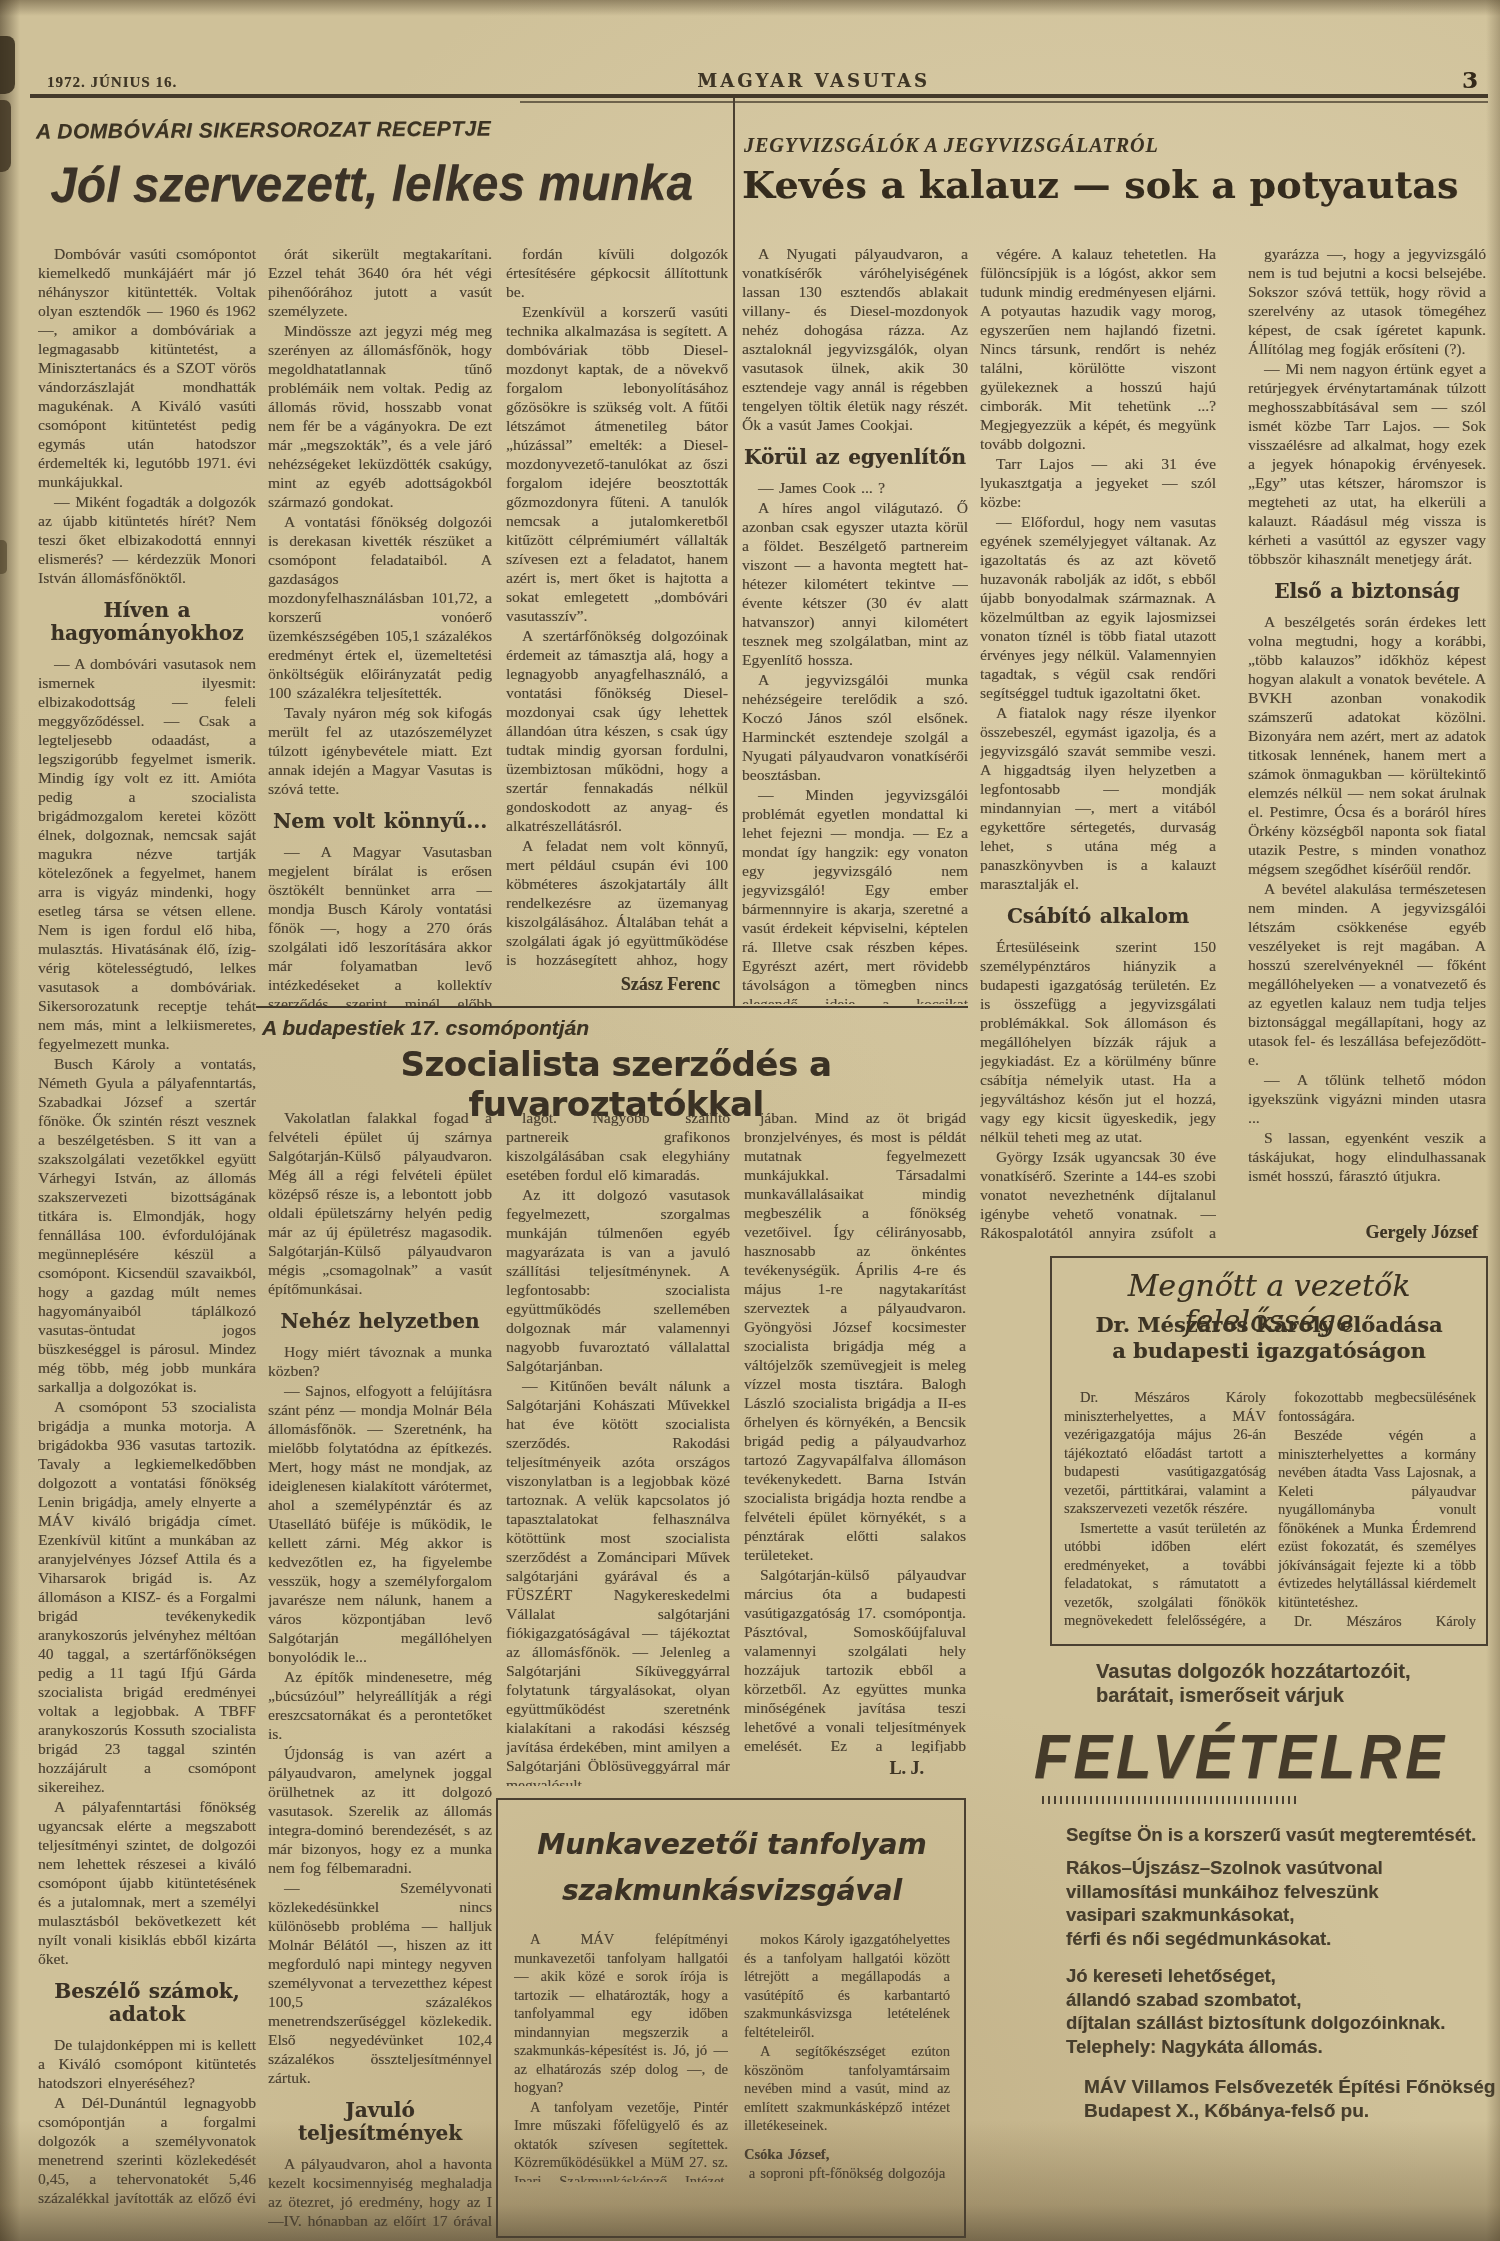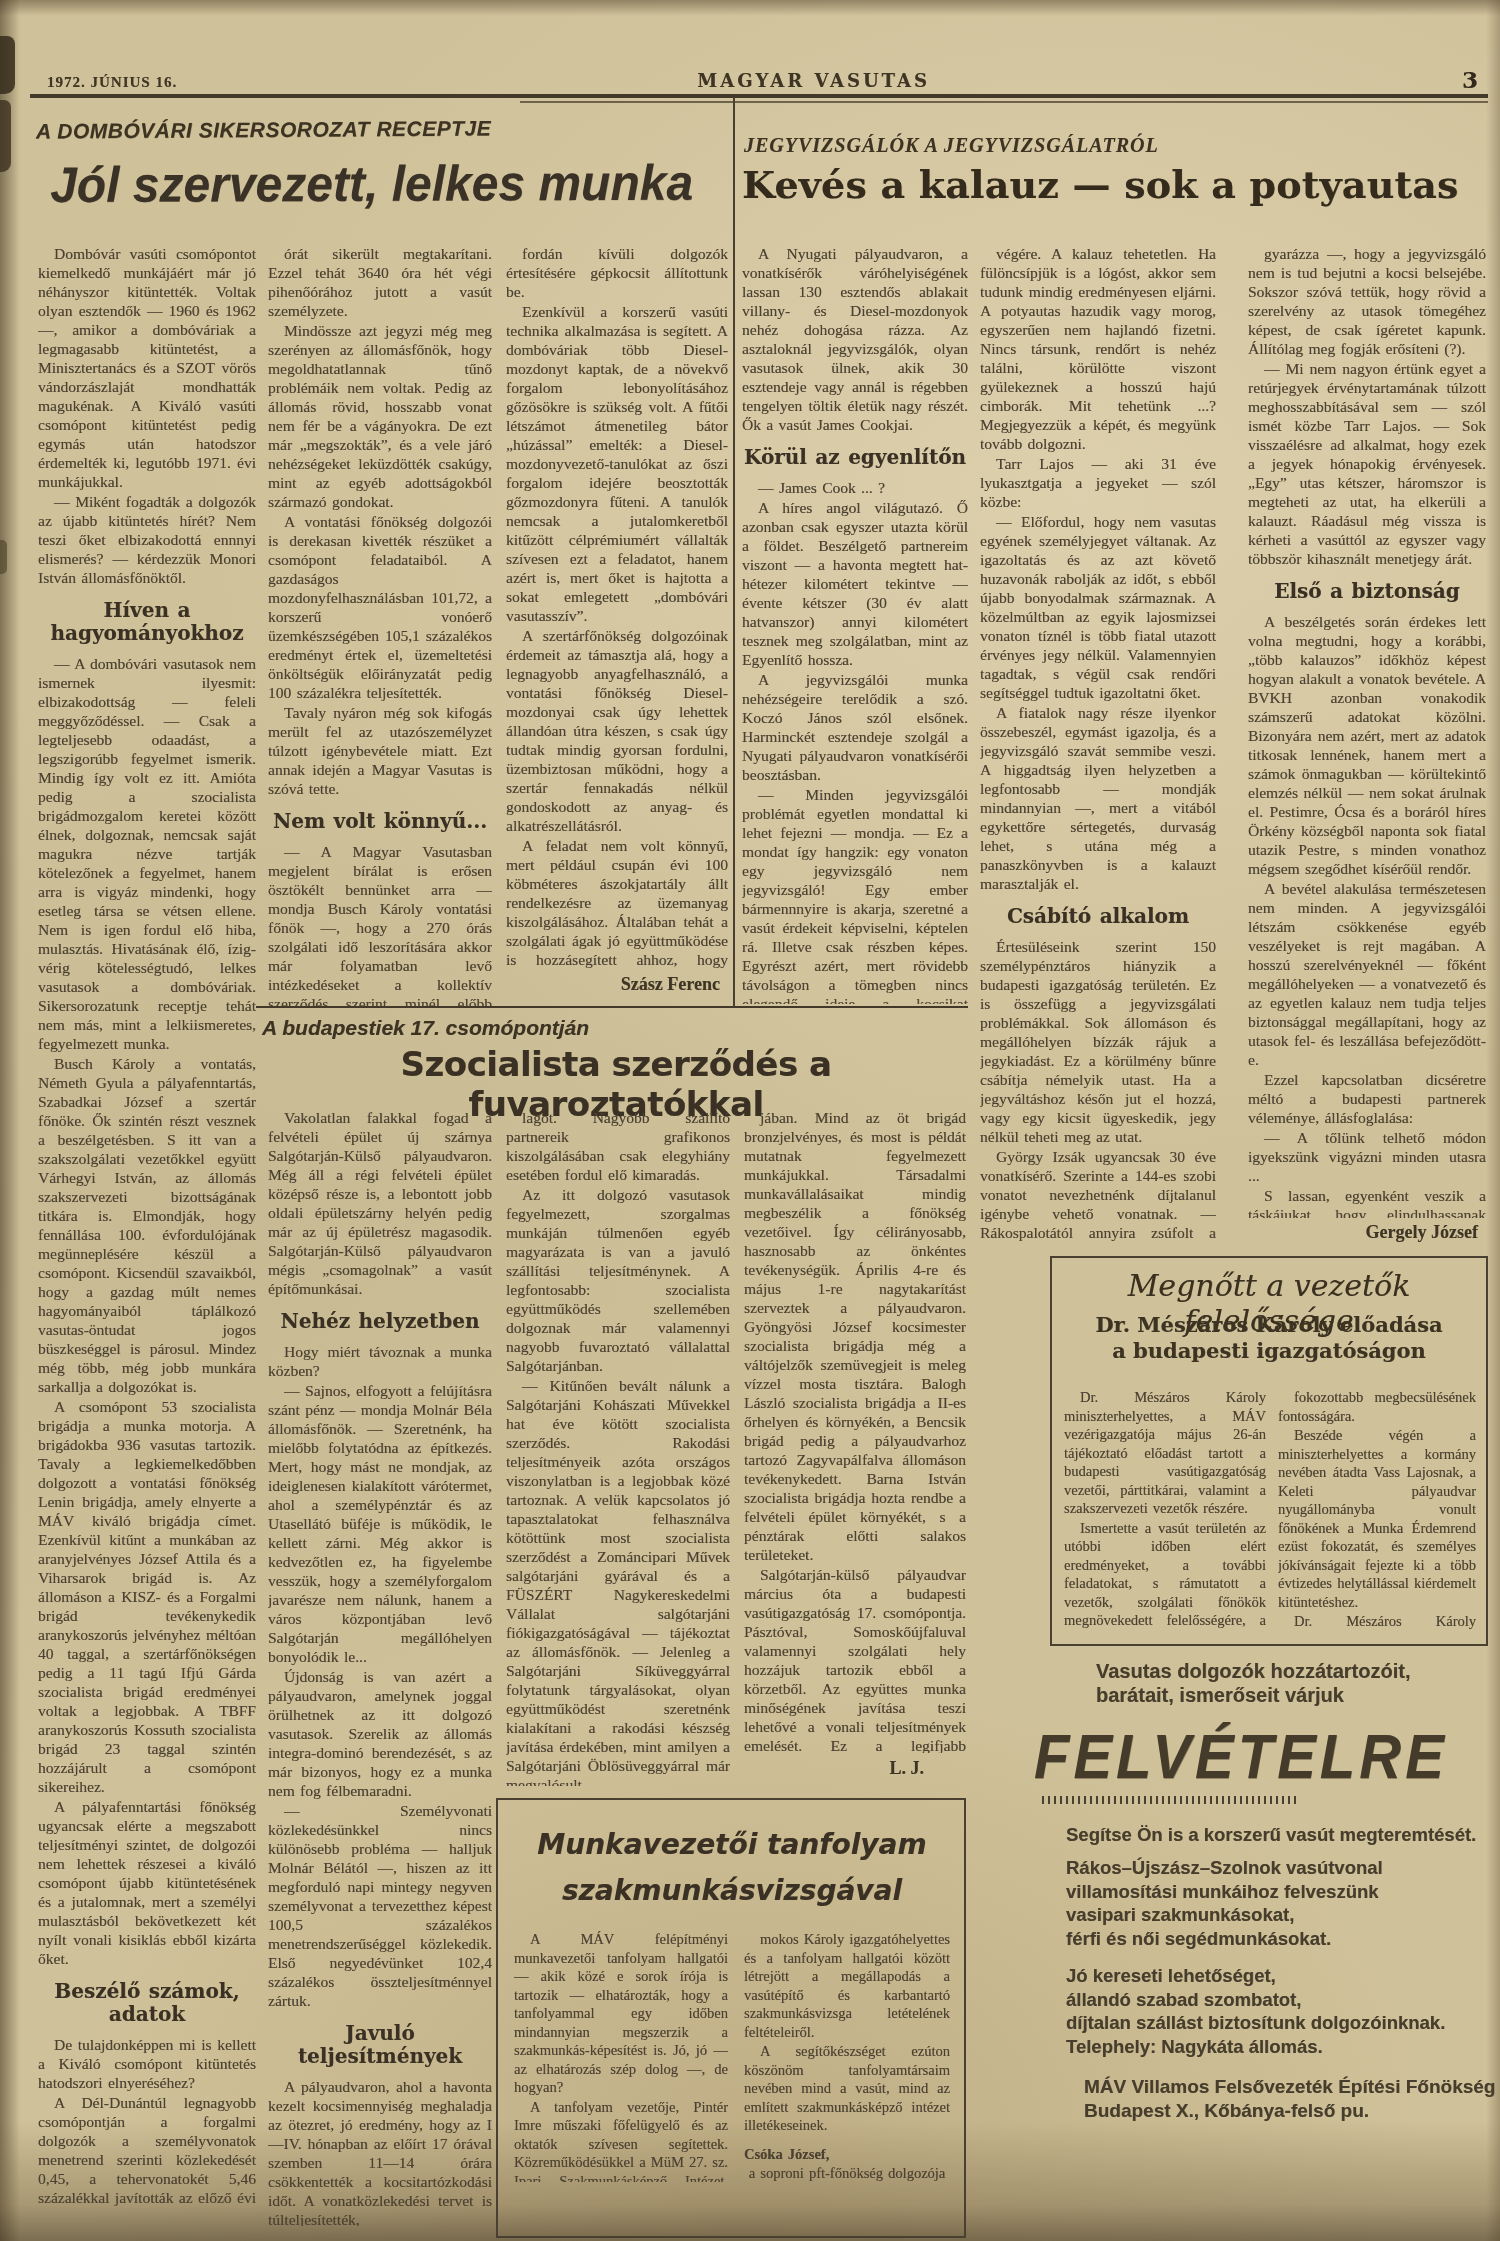--- a/index.html
+++ b/index.html
@@ -142,7 +142,6 @@
       <h3>Első a biztonság</h3>
       <p>A beszélgetés során érdekes lett volna megtudni, hogy a korábbi, „több kalauzos” időkhöz képest hogyan alakult a vonatok bevétele. A BVKH azonban vonakodik számszerű adatokat közölni. Bizonyára nem azért, mert az adatok titkosak lennének, hanem mert a számok önmagukban — körültekintő elemzés nélkül — nem sokat árulnak el. Pestimre, Ócsa és a boráról híres Örkény községből naponta sok fiatal utazik Pestre, s minden vonathoz mégsem szegődhet kísérőül rendőr.</p>
       <p>A bevétel alakulása természetesen nem minden. A jegyvizsgálói létszám csökkenése egyéb veszélyeket is rejt magában. A hosszú szerelvényeknél — főként megállóhelyeken — a vonatvezető és az egyetlen kalauz nem tudja teljes biztonsággal megállapítani, hogy az utasok fel- és leszállása befejeződött-e.</p>
-      <p>Ezzel kapcsolatban dicséretre méltó a budapesti partnerek véleménye, állásfoglalása:</p>
       <p>— A tőlünk telhető módon igyekszünk vigyázni minden utasra ...</p>
       <p>S lassan, egyenként veszik a táskájukat, hogy elindulhassanak ismét hosszú, fárasztó útjukra.</p>
     </div>

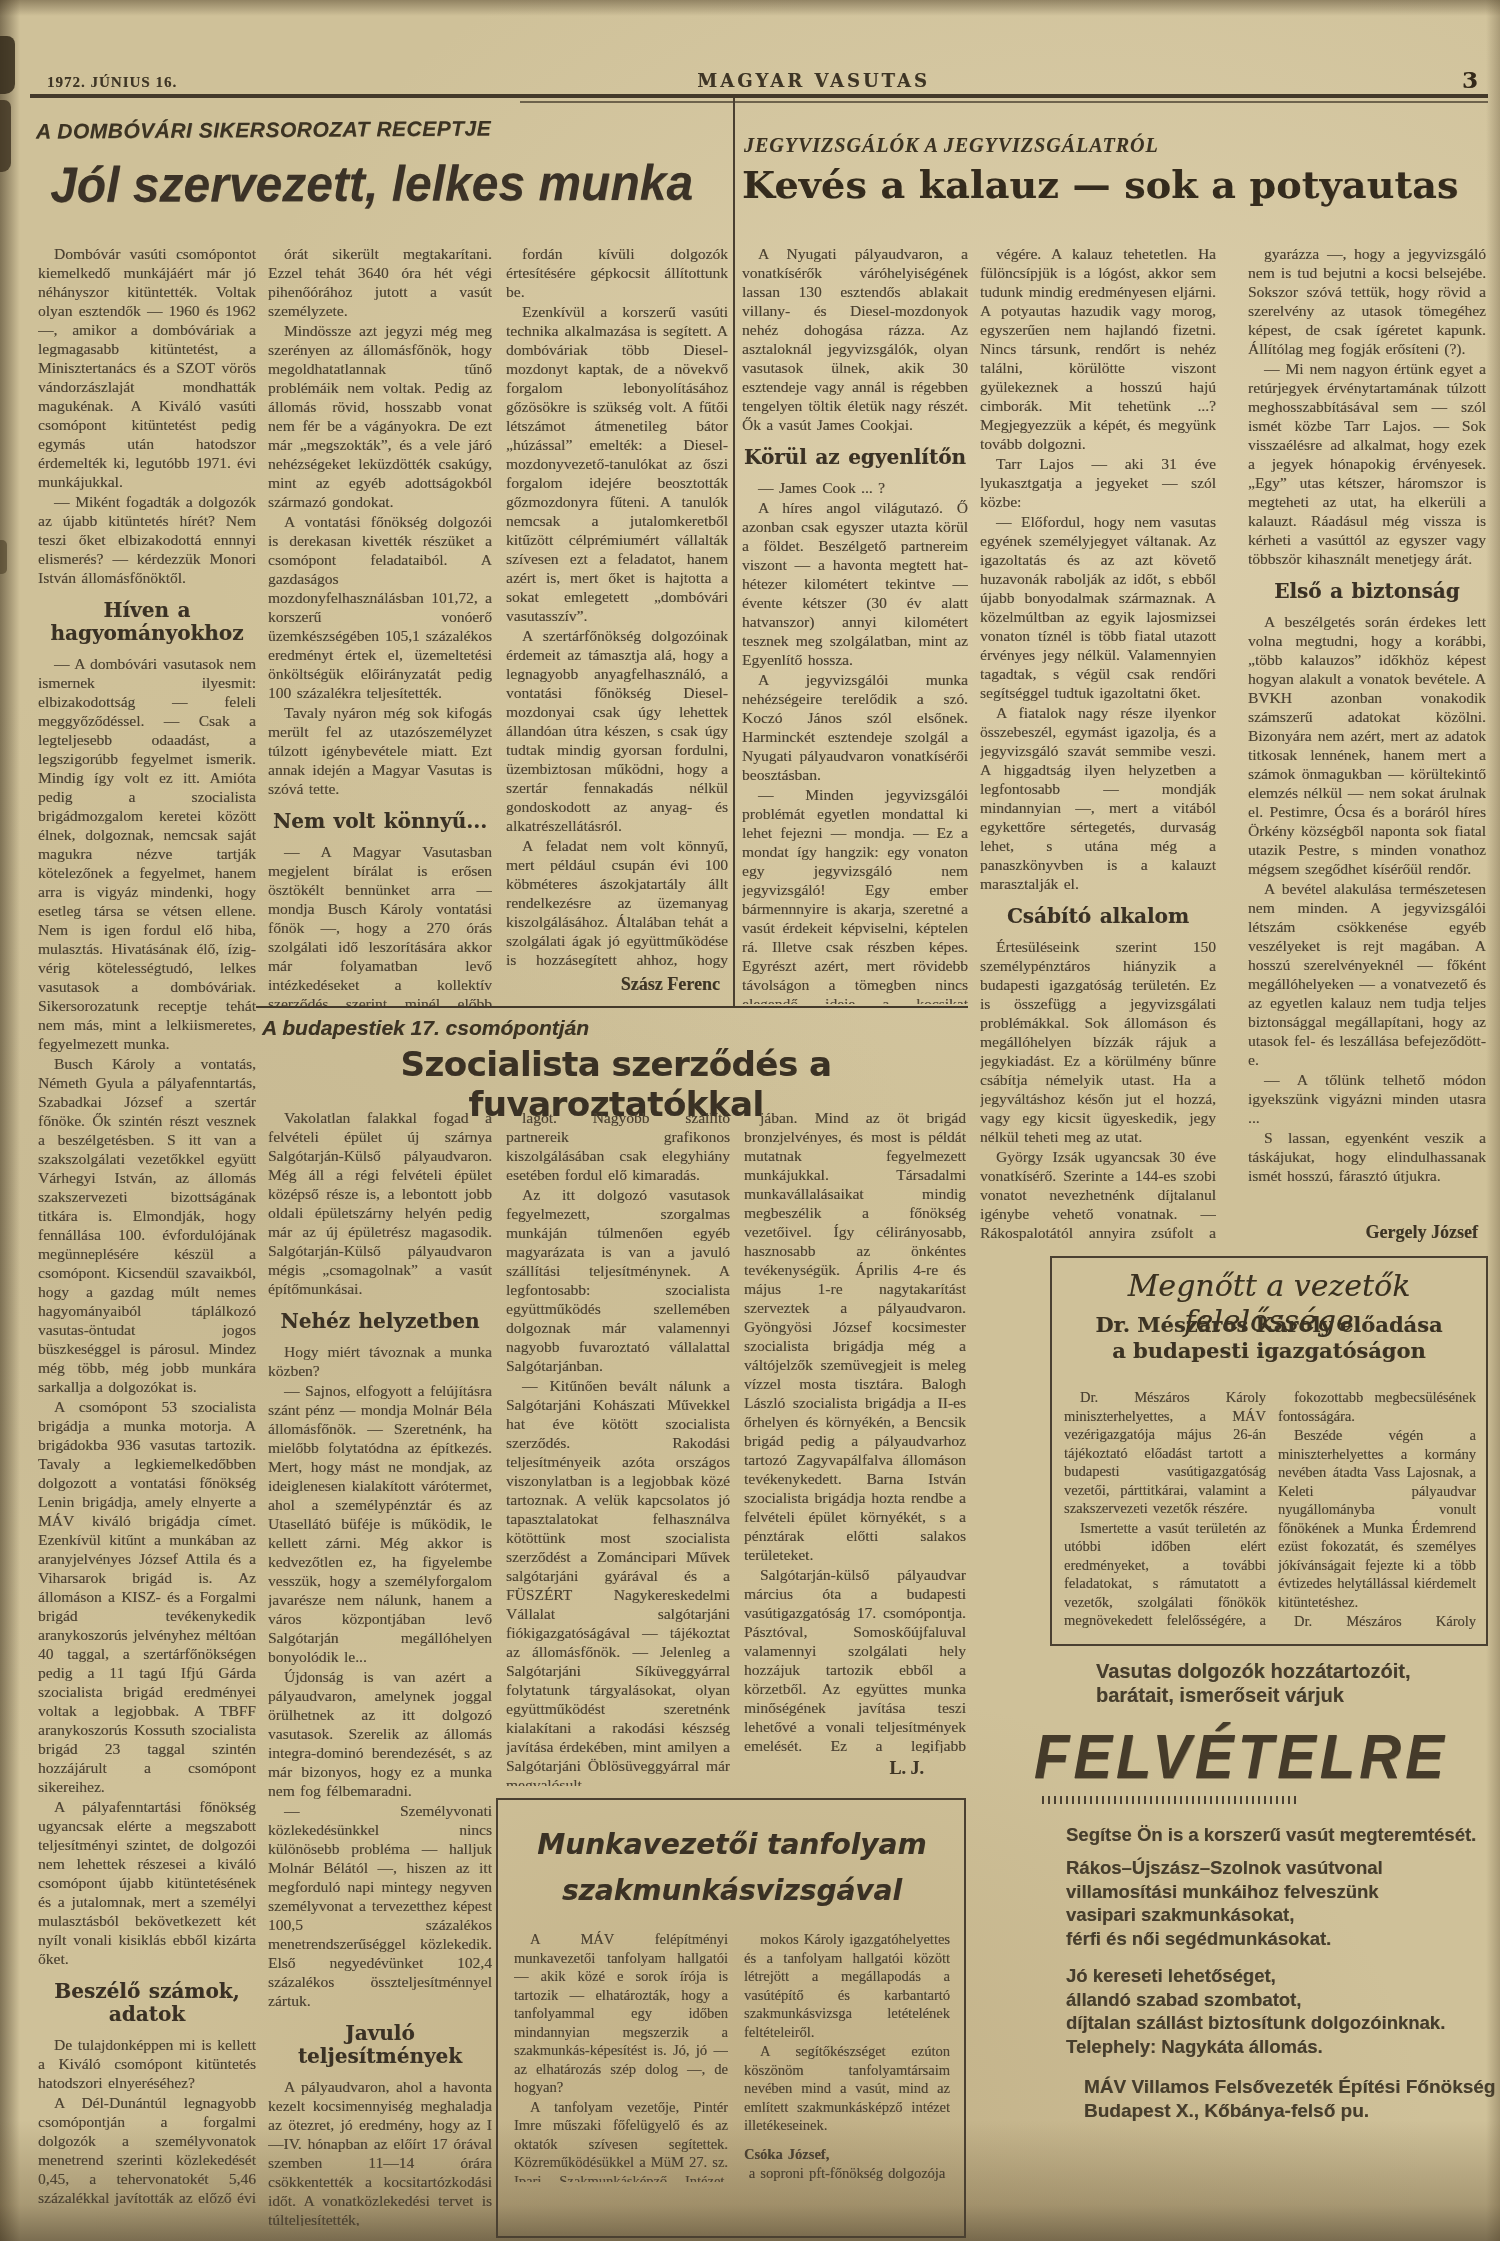--- a/index.html
+++ b/index.html
@@ -154,6 +154,7 @@
       <h3>Nehéz helyzetben</h3>
       <p>Hogy miért távoznak a munka közben?</p>
       <p>— Sajnos, elfogyott a felújításra szánt pénz — mondja Molnár Béla állomásfőnök. — Szeretnénk, ha mielőbb folytatódna az építkezés. Mert, hogy mást ne mondjak, az ideiglenesen kialakított várótermet, ahol a személypénztár és az Utasellátó büféje is működik, le kellett zárni. Még akkor is kedvezőtlen ez, ha figyelembe vesszük, hogy a személyforgalom javarésze nem nálunk, hanem a város központjában levő Salgótarján megállóhelyen bonyolódik le...</p>
+      <p>Az építők mindenesetre, még „búcsúzóul” helyreállítják a régi ereszcsatornákat és a perontetőket is.</p>
       <p>Újdonság is van azért a pályaudvaron, amelynek joggal örülhetnek az itt dolgozó vasutasok. Szerelik az állomás integra-dominó berendezését, s az már bizonyos, hogy ez a munka nem fog félbemaradni.</p>
       <p>— Személyvonati közlekedésünkkel nincs különösebb probléma — halljuk Molnár Bélától —, hiszen az itt megforduló napi mintegy negyven személyvonat a tervezetthez képest 100,5 százalékos menetrendszerűséggel közlekedik. Első negyedévünket 102,4 százalékos összteljesítménnyel zártuk.</p>
       <h3>Javuló teljesítmények</h3>

